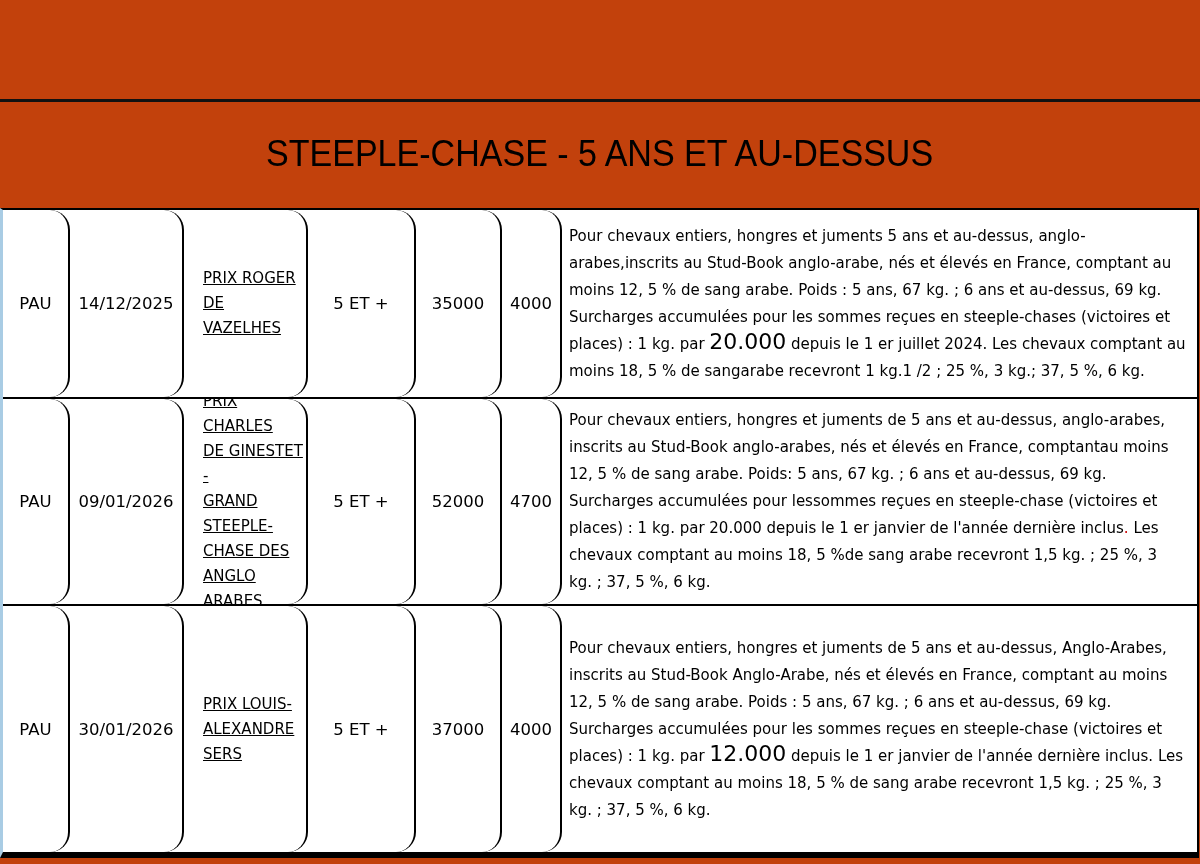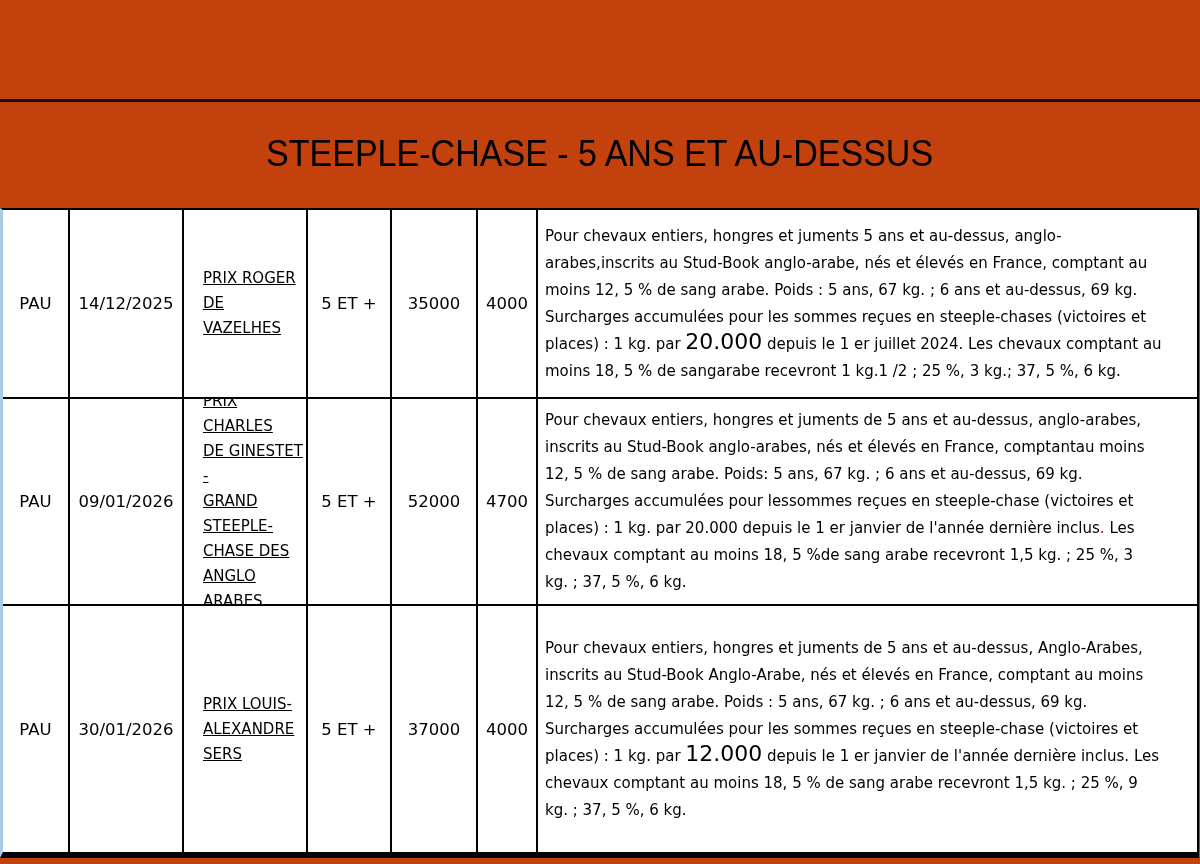--- a/index.html
+++ b/index.html
@@ -69,6 +69,7 @@
     display: flex;
     align-items: center;
     overflow: hidden;
+    border-radius: 20px;
   }
   .c-track   { width: 67px;  justify-content: center; font-size: 16.5px; }
   .c-date    { width: 114px; justify-content: center; font-size: 16.5px; }

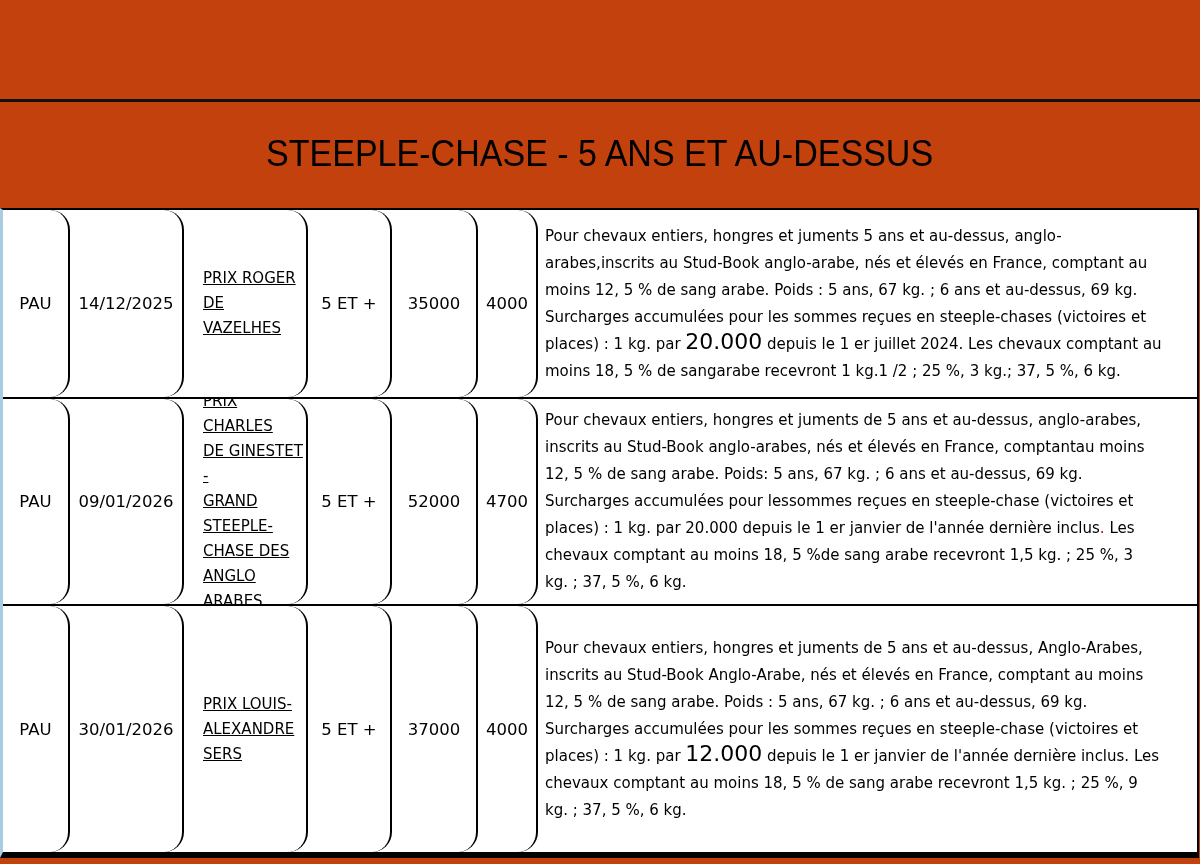--- a/index.html
+++ b/index.html
@@ -75,7 +75,7 @@
   .c-date    { width: 114px; justify-content: center; font-size: 16.5px; }
   .c-name    { width: 124px; justify-content: flex-start; padding-left: 19px;
                font-size: 15px; line-height: 25px; white-space: pre-line; text-decoration: underline; }
-  .c-age     { width: 84px;  justify-content: center; font-size: 16.5px; }
+  .c-age     { width: 108px;  justify-content: center; font-size: 16.5px; }
   .c-alloc   { width: 86px;  justify-content: center; font-size: 16.5px; }
   .c-entry   { width: 60px;  justify-content: center; font-size: 16.5px; }
   .c-cond    { flex: 1; border-right: none; padding-left: 7px; padding-right: 2px; }

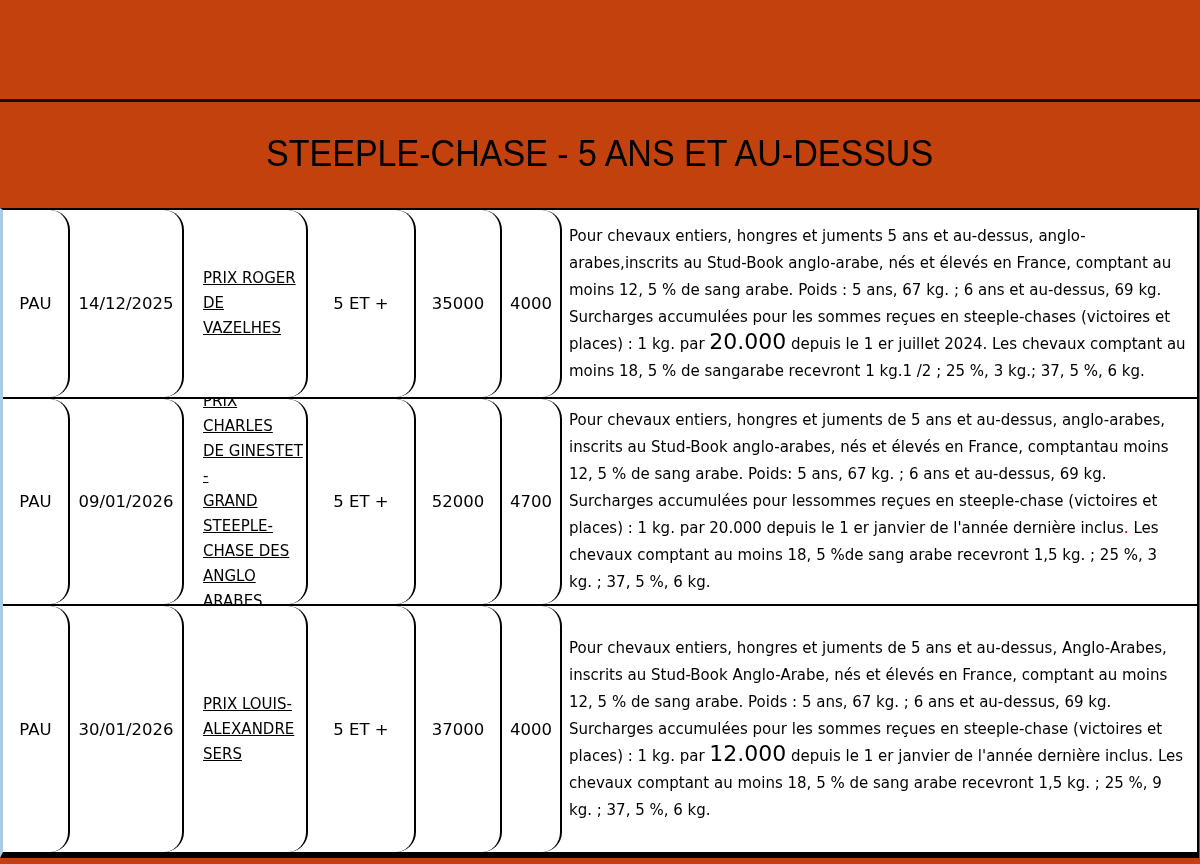--- a/index.html
+++ b/index.html
@@ -167,7 +167,7 @@
             <div class="cond-line"><span>12, 5 % de sang arabe. Poids : 5 ans, 67 kg. ; 6 ans et au-dessus, 69 kg.</span></div>
             <div class="cond-line"><span>Surcharges accumulées pour les sommes reçues en steeple-chase (victoires et</span></div>
             <div class="cond-line"><span>places) : 1 kg. par </span><span class="big">12.000</span><span> depuis le 1 er janvier de l'année dernière inclus. Les</span></div>
-            <div class="cond-line"><span>chevaux comptant au moins 18, 5 % de sang arabe recevront 1,5 kg. ; 25 %, 9</span></div>
+            <div class="cond-line"><span>chevaux comptant au moins 18, 5 % de sang arabe recevront 1,5 kg. ; 25 %, 3</span></div>
             <div class="cond-line"><span>kg. ; 37, 5 %, 6 kg.</span></div>
           </div>
       </div>

